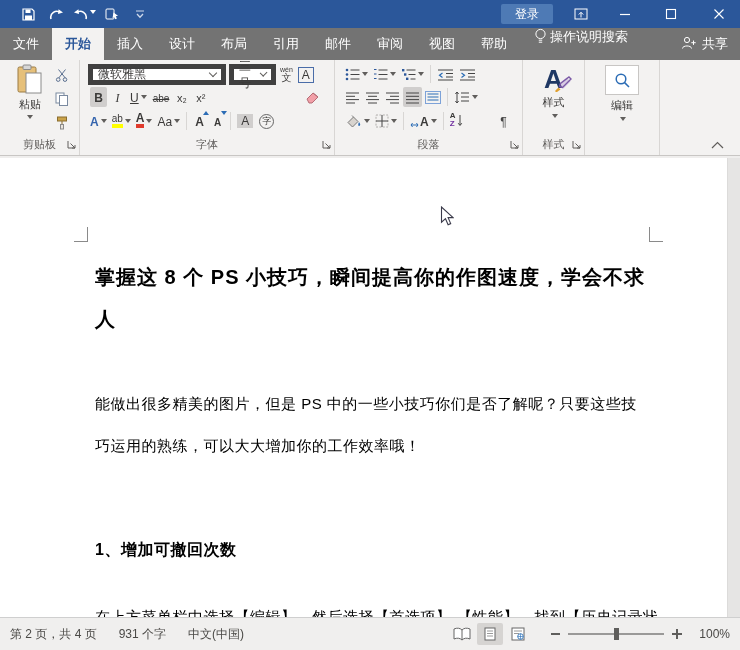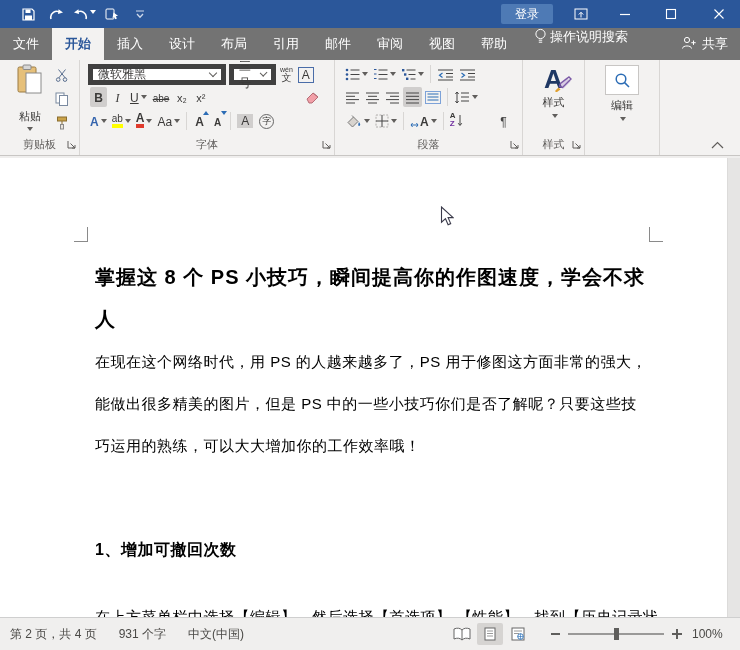--- a/index.html
+++ b/index.html
@@ -35,7 +35,7 @@
   .sel { background:#fff; border:5px solid #404040; height:21px; display:flex; align-items:center; padding:0 5px; font-size:12px; color:#3b3a39; }
   .chev { width:6px; height:6px; border-right:1.4px solid #605e5c; border-bottom:1.4px solid #605e5c; transform:rotate(45deg); margin-left:auto; margin-bottom:3px; }
   .paste-btn { position:absolute; left:9px; top:4px; width:42px; height:72px; display:flex; flex-direction:column; align-items:center; border-radius:2px; }
-  .paste-btn .plabel { font-size:11px; margin-top:12px; }
+  .paste-btn .plabel { font-size:11px; margin-top:0; }
   .paste-btn .dd { margin:3px 0 0; }
   .minicol { position:absolute; left:52px; top:6px; display:flex; flex-direction:column; gap:7px; }
   .minibtn { width:20px; height:17px; display:flex; align-items:center; justify-content:center; border-radius:2px; }

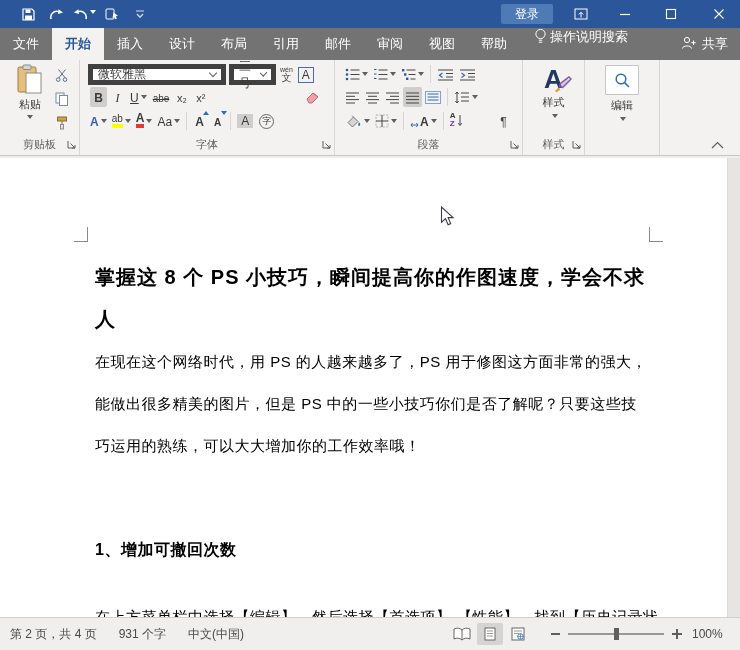--- a/index.html
+++ b/index.html
@@ -481,7 +481,6 @@
     <div class="doc-line dtitle" style="top:106px">掌握这 8 个 PS 小技巧，瞬间提高你的作图速度，学会不求</div>
     <div class="doc-line dtitle" style="top:148px">人</div>
 
-    <div class="doc-line dbody" style="top:195px">在现在这个网络时代，用 PS 的人越来越多了，PS 用于修图这方面非常的强大，</div>
     <div class="doc-line dbody" style="top:237px">能做出很多精美的图片，但是 PS 中的一些小技巧你们是否了解呢？只要这些技</div>
     <div class="doc-line dbody" style="top:279px">巧运用的熟练，可以大大增加你的工作效率哦！</div>
 

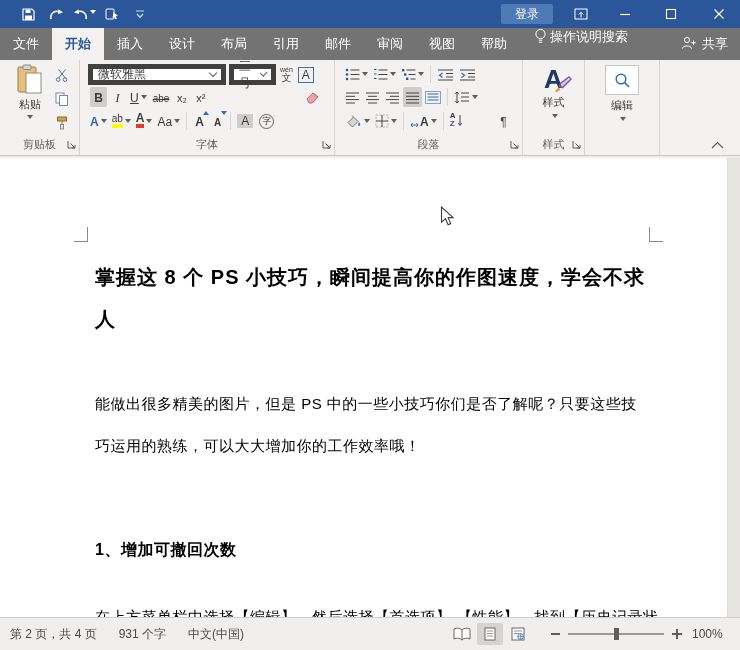--- a/index.html
+++ b/index.html
@@ -92,7 +92,7 @@
   .zoomplus { position:relative; width:10px; height:10px; margin:0 10px 0 8px; }
   .zoomplus::before { content:""; position:absolute; left:0; top:4px; width:10px; height:2px; background:#5f5e5c; }
   .zoomplus::after { content:""; position:absolute; left:4px; top:0; width:2px; height:10px; background:#5f5e5c; }
-  .zoomtext { width:38px; text-align:left; }
+  .zoomtext { width:38px; text-align:right; }
 </style>
 </head>
 <body>

